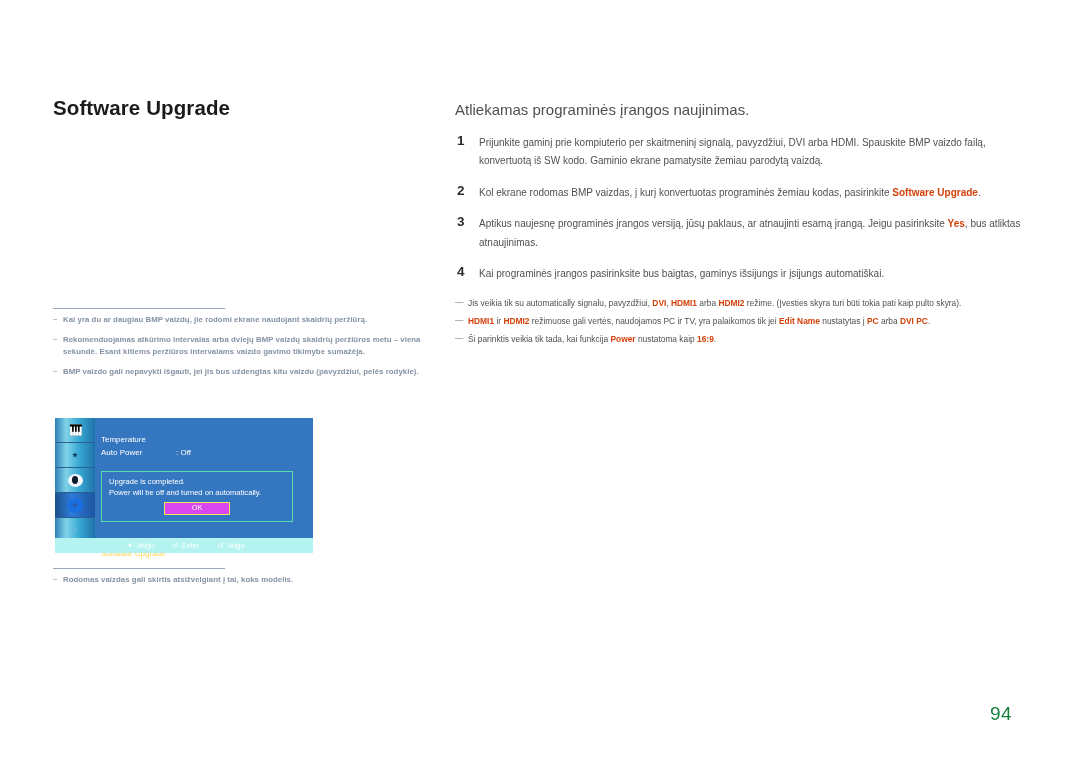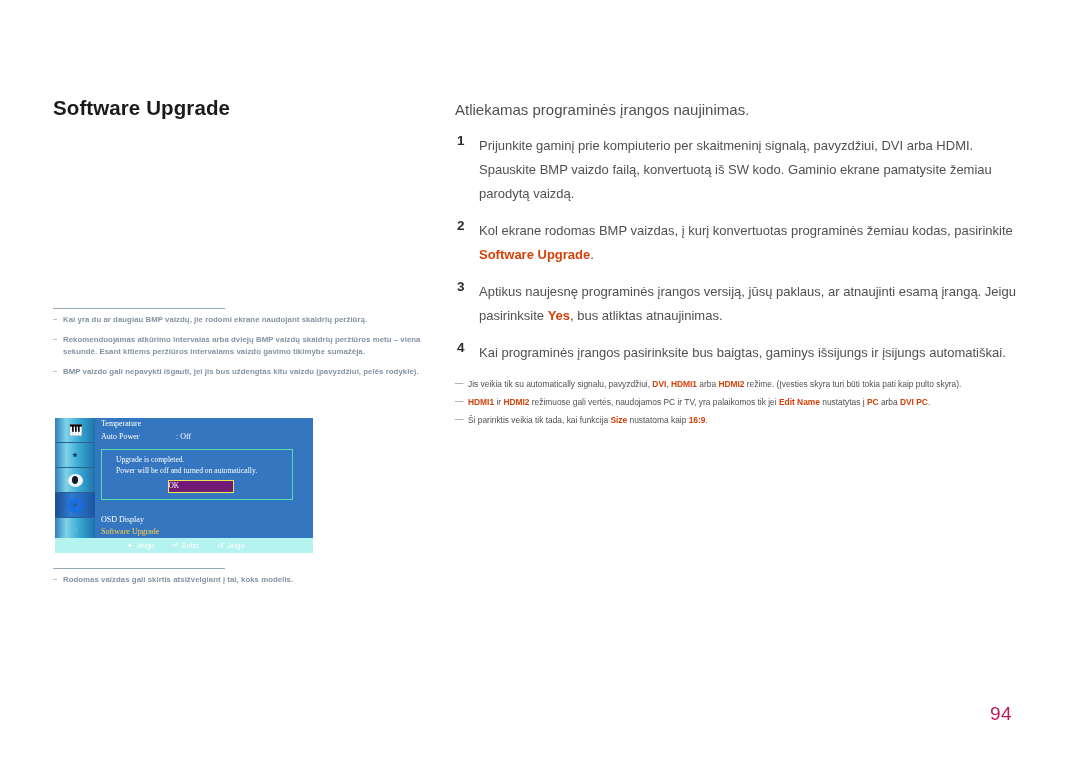--- a/index.html
+++ b/index.html
@@ -260,7 +260,7 @@
   }
   .step .body {
     flex: 1 1 auto;
-    font-size: 13px;
+    font-size: 10px;
     line-height: 1.85;
     color: #505050;
   }

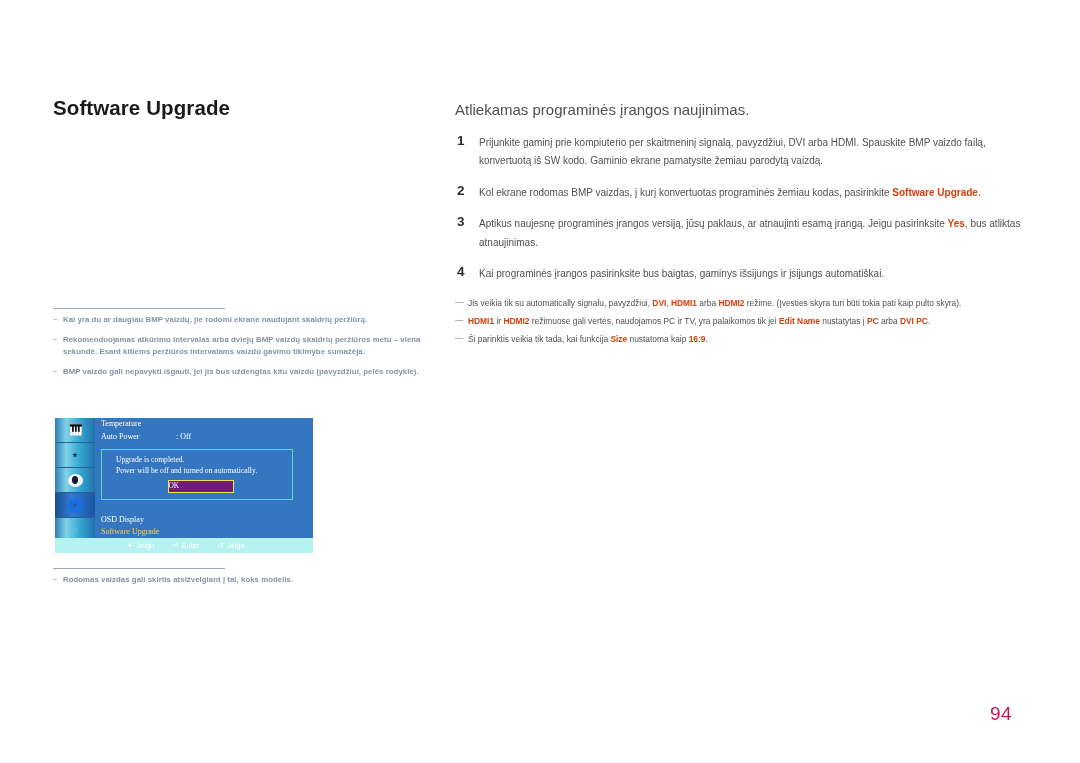--- a/index.html
+++ b/index.html
@@ -419,7 +419,7 @@
       </div>
       <div class="fn">
         <span class="fdash">―</span>
-        <span class="ftext"><span>Ši parinktis veikia tik tada, kai funkcija </span><span class="hl">Size</span><span> nustatoma kaip </span><span class="hl">16:9</span><span>.</span></span>
+        <span class="ftext"><span>Ši parinktis veikia tik tada, kai funkcija </span><span class="hl">Power</span><span> nustatoma kaip </span><span class="hl">16:9</span><span>.</span></span>
       </div>
     </div>
 </div>

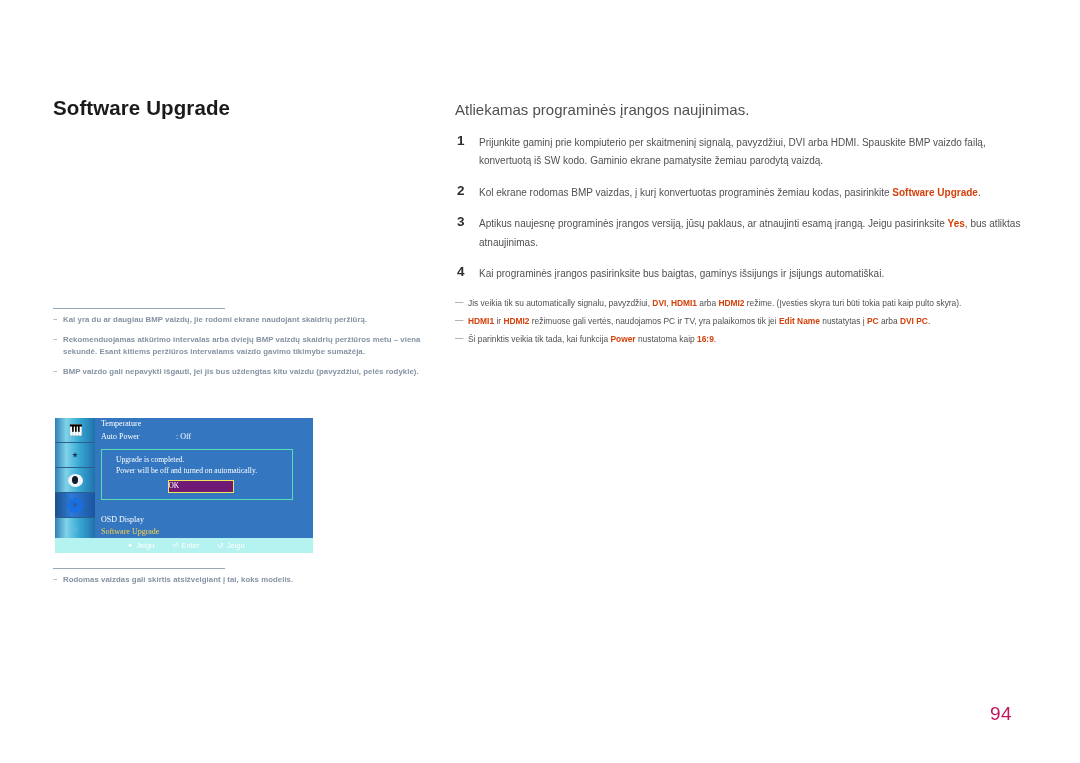--- a/index.html
+++ b/index.html
@@ -172,13 +172,12 @@
   #osd-content {
     position: absolute;
     left: 46px;
-    top: 0;
+    top: 16px;
     right: 4px;
     height: 108px;
     color: #ffffff;
     font-size: 8px;
     line-height: 1.6;
-    font-family: Liberation Serif, serif;
   }
   .osd-row { display: flex; }
   .osd-row .k { width: 75px; }

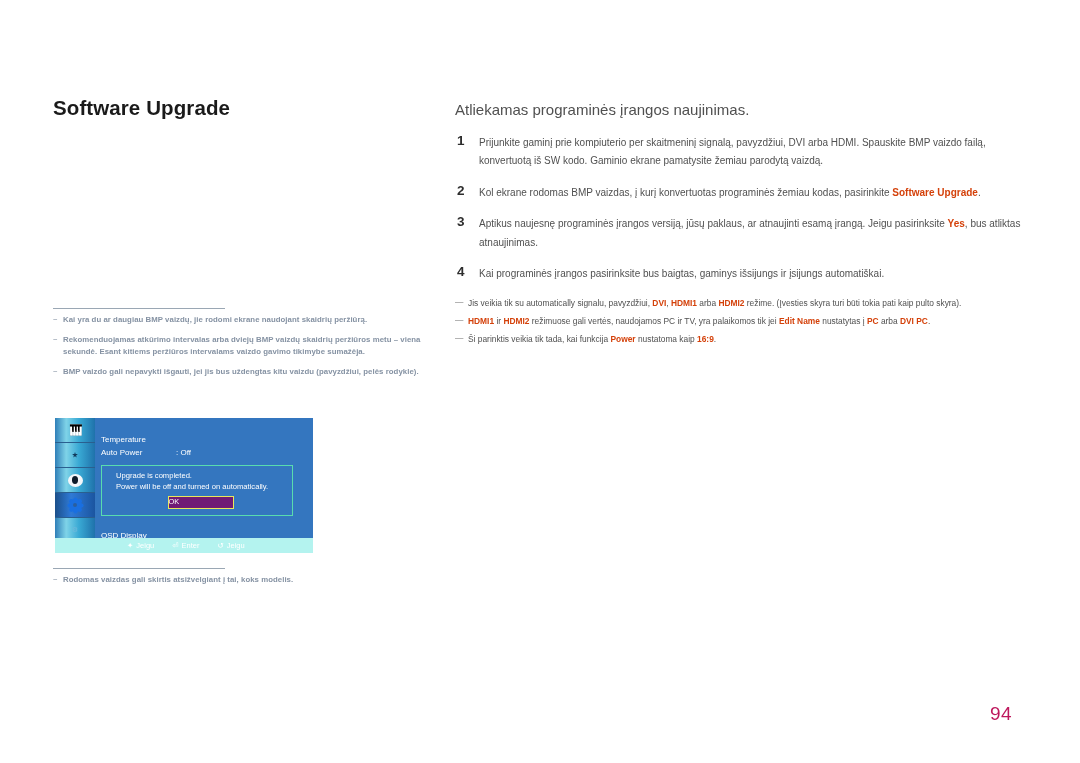--- a/index.html
+++ b/index.html
@@ -183,9 +183,9 @@
   .osd-row .k { width: 75px; }
   .osd-row .v { }
   #osd-dialog {
-    margin-top: 5px;
+    margin-top: 11px;
     border: 1.5px solid #59dcae;
-    padding: 4px 7px 5px 14px;
+    padding: 4px 7px 5px 7px;
     width: 192px;
     box-sizing: border-box;
   }

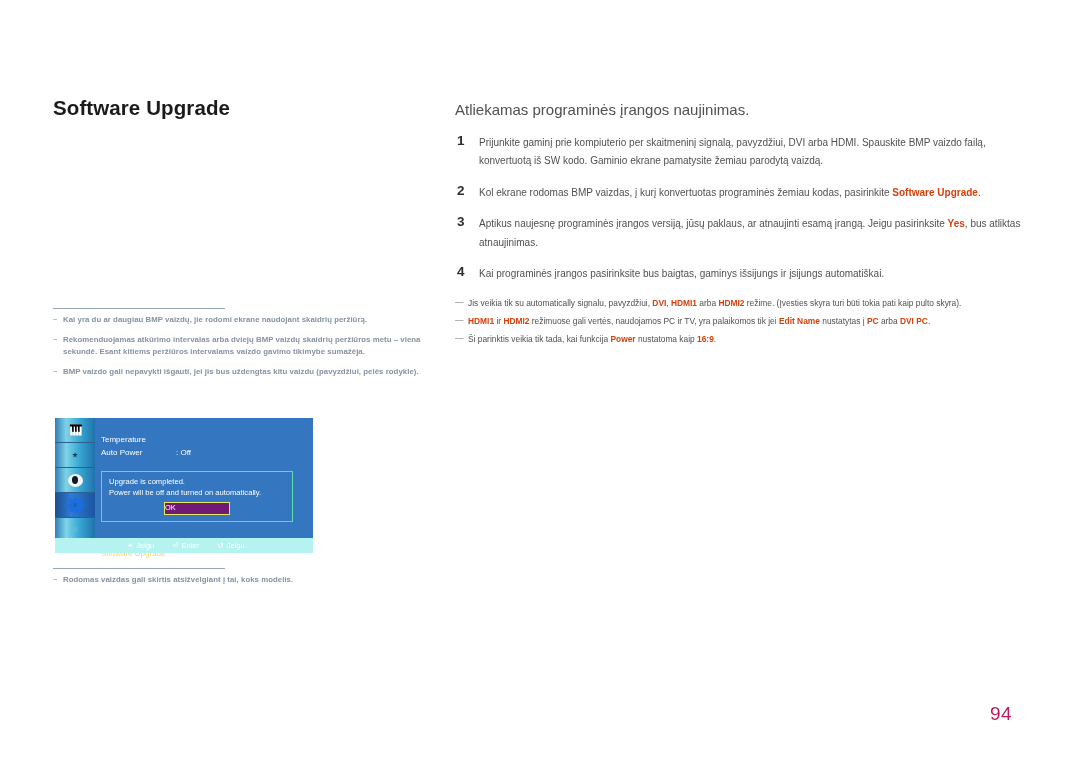--- a/index.html
+++ b/index.html
@@ -194,11 +194,12 @@
     margin: 4px auto 1px auto;
     width: 64px;
     height: 11px;
-    background: #701a75;
+    background: #d946ef;
     border: 1px solid #e8e85a;
     color: #ffffff;
     font-size: 7.4px;
     line-height: 10px;
+    text-align: center;
   }
   #osd-menu { margin-top: 14px; }
   .osd-menu-item { font-size: 8px; line-height: 1.5; }

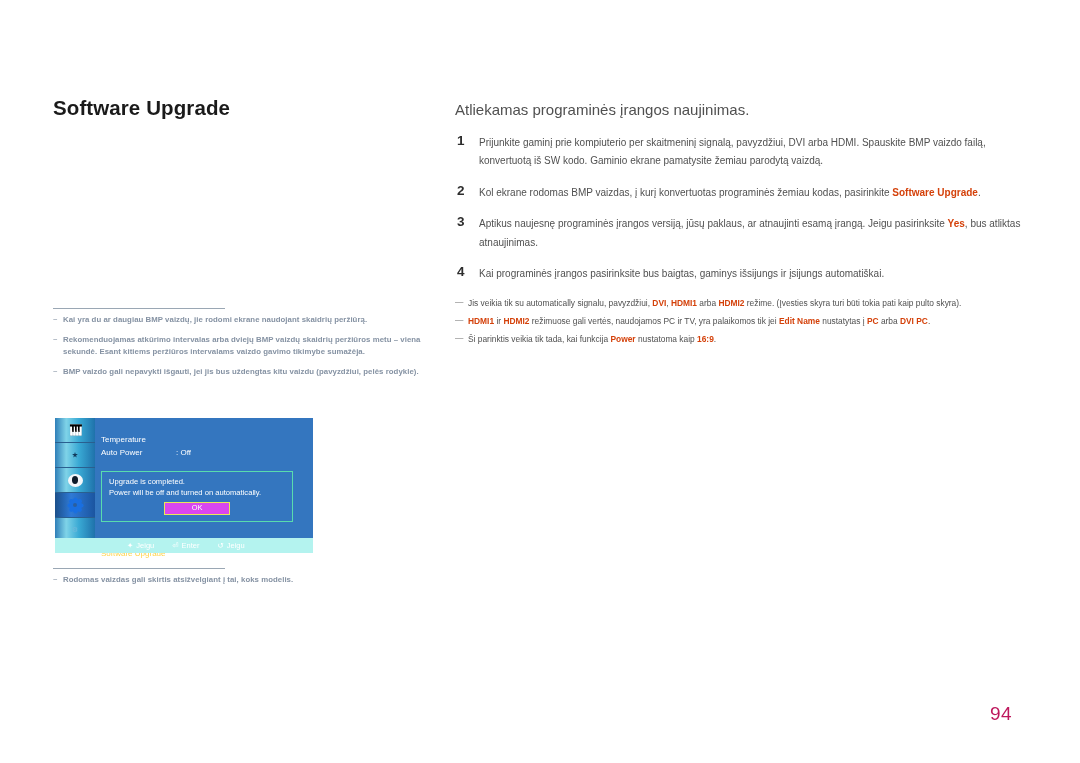--- a/index.html
+++ b/index.html
@@ -289,7 +289,7 @@
     left: 990px;
     top: 703px;
     font-size: 19px;
-    color: #be185d;
+    color: #15803d;
     letter-spacing: 0.5px;
   }
 </style>

